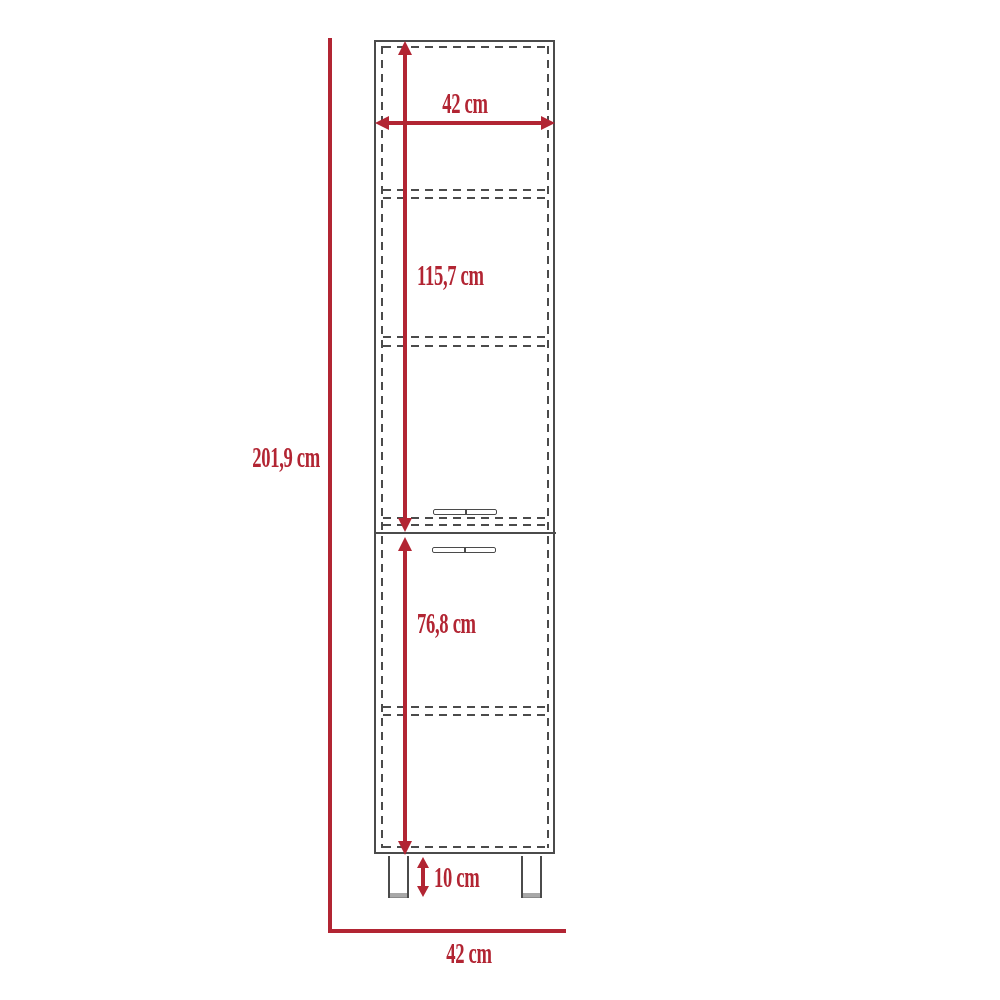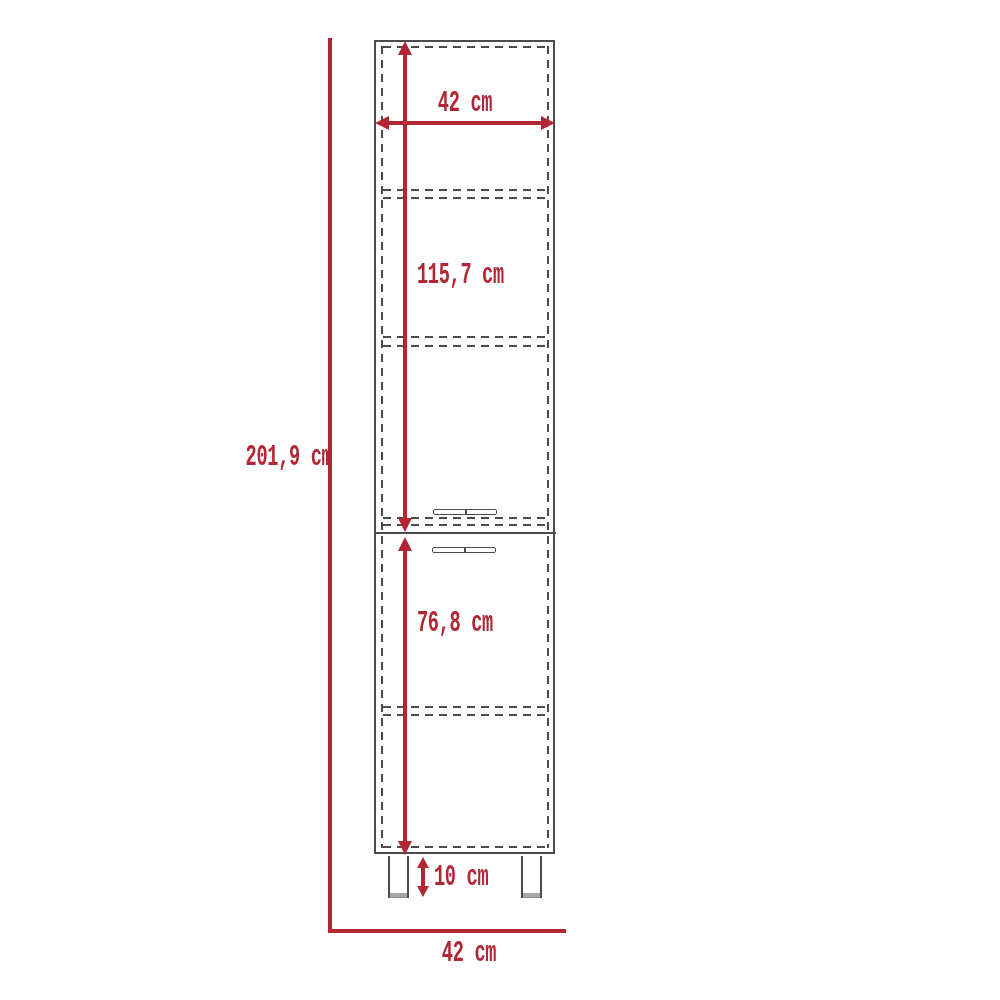--- a/index.html
+++ b/index.html
@@ -11,7 +11,7 @@
   html,body{margin:0;padding:0;background:var(--bg);}
   #stage{
     position:relative;width:992px;height:1000px;background:var(--bg);
-    overflow:hidden;font-family:Liberation Mono, monospace;
+    overflow:hidden;font-family:Liberation Serif, serif;
   }
   .abs{position:absolute;}
 

